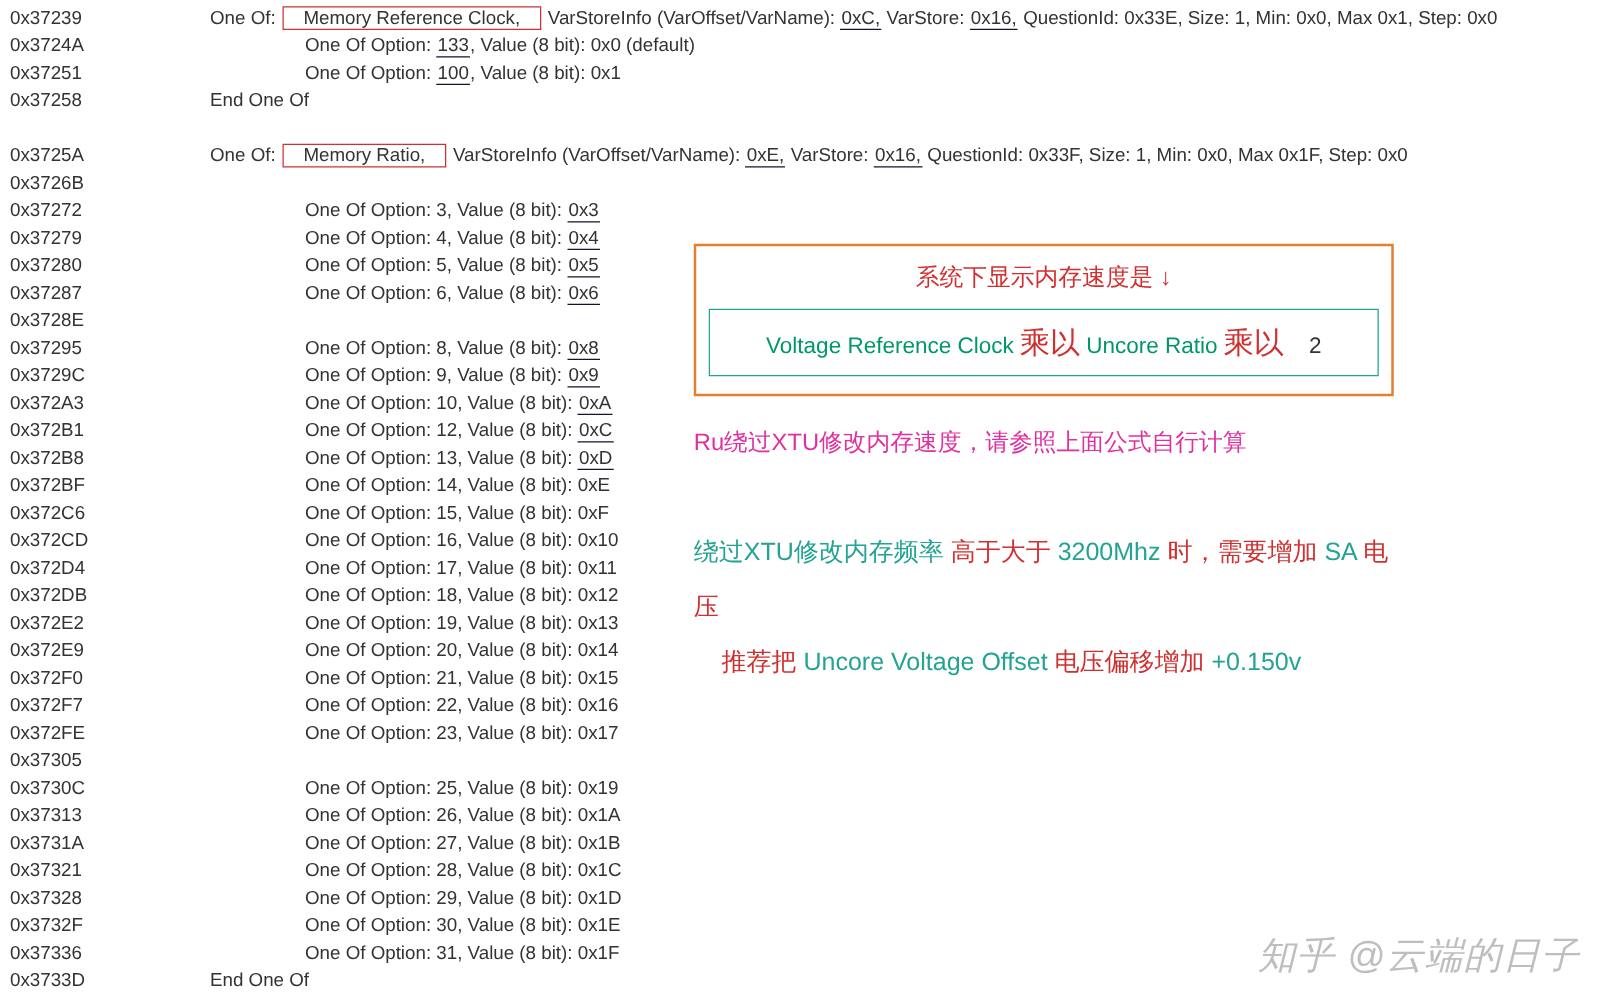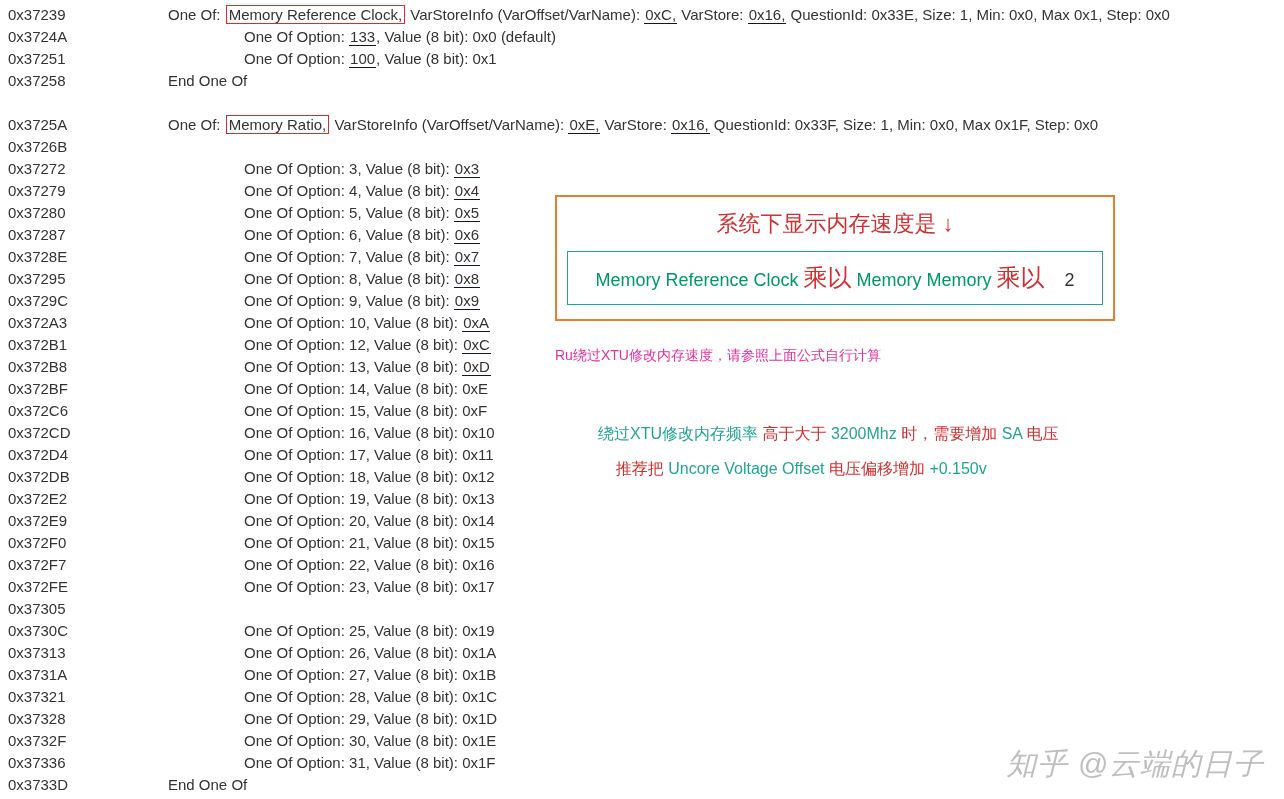--- a/index.html
+++ b/index.html
@@ -29,7 +29,7 @@
   .indent2 { padding-left: 76px; }
   .boxed-red {
     border: 1px solid #d03030;
-    padding: 0 2px;
+    padding: 0 16px;
     margin: 0 1px;
     color: #333;
   }

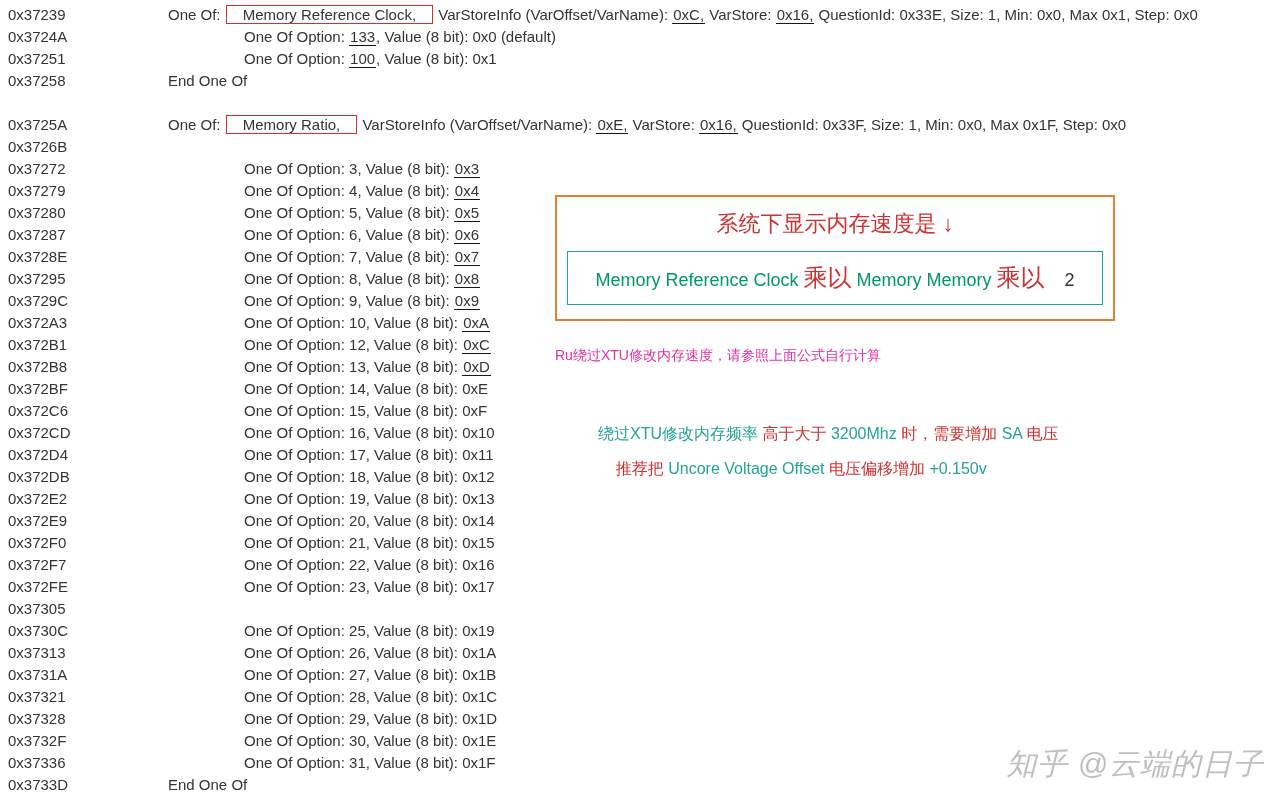--- a/index.html
+++ b/index.html
@@ -64,7 +64,7 @@
   .formula-title {
     text-align: center;
     color: #d03030;
-    font-size: 22px;
+    font-size: 19px;
     margin-bottom: 12px;
   }
   .formula-inner {

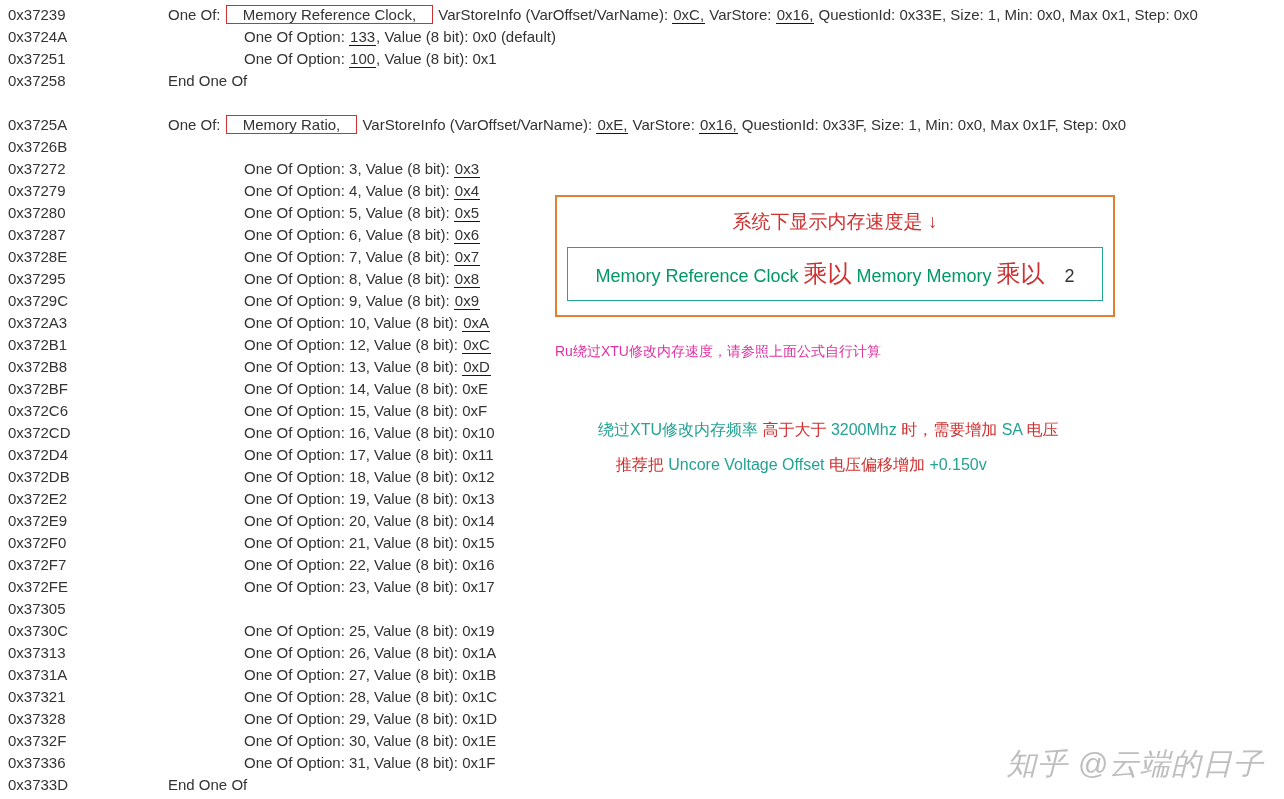--- a/index.html
+++ b/index.html
@@ -134,7 +134,6 @@
     </div>
     <div class="line">
       <span class="addr">0x3728E</span>
-      <span class="indent2">One Of Option: 7, Value (8 bit): <span class="under-red">0x7</span></span>
     </div>
     <div class="line">
       <span class="addr">0x37295</span>

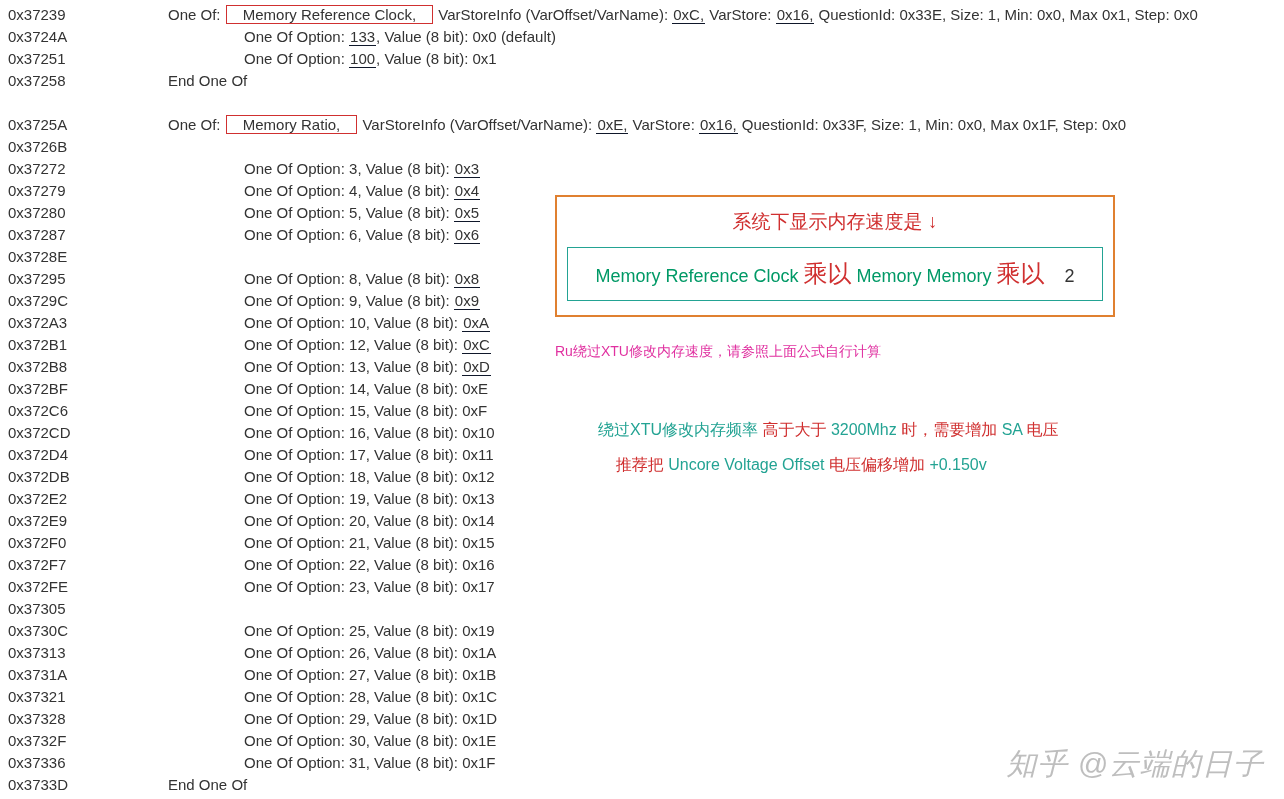--- a/index.html
+++ b/index.html
@@ -236,7 +236,7 @@
   <div class="formula-box">
     <div class="formula-title">系统下显示内存速度是 ↓</div>
     <div class="formula-inner">
-      <span class="green">Memory Reference Clock</span>
+      <span class="green">Voltage Reference Clock</span>
       <span> </span>
       <span class="red">乘以</span>
       <span> </span>

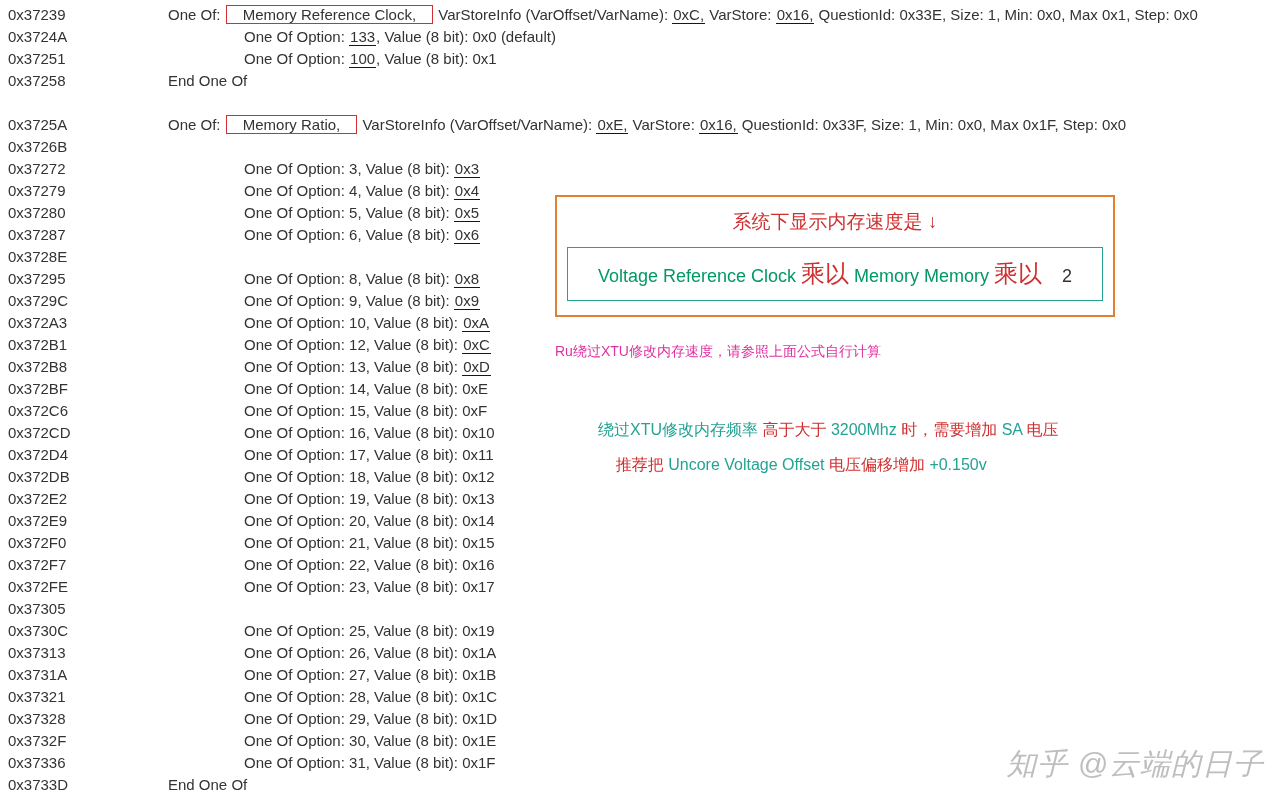--- a/index.html
+++ b/index.html
@@ -240,7 +240,7 @@
       <span> </span>
       <span class="red">乘以</span>
       <span> </span>
-      <span class="green">Memory Memory</span>
+      <span class="green">Uncore Ratio</span>
       <span> </span>
       <span class="red">乘以</span>
       <span>&nbsp;&nbsp;</span>

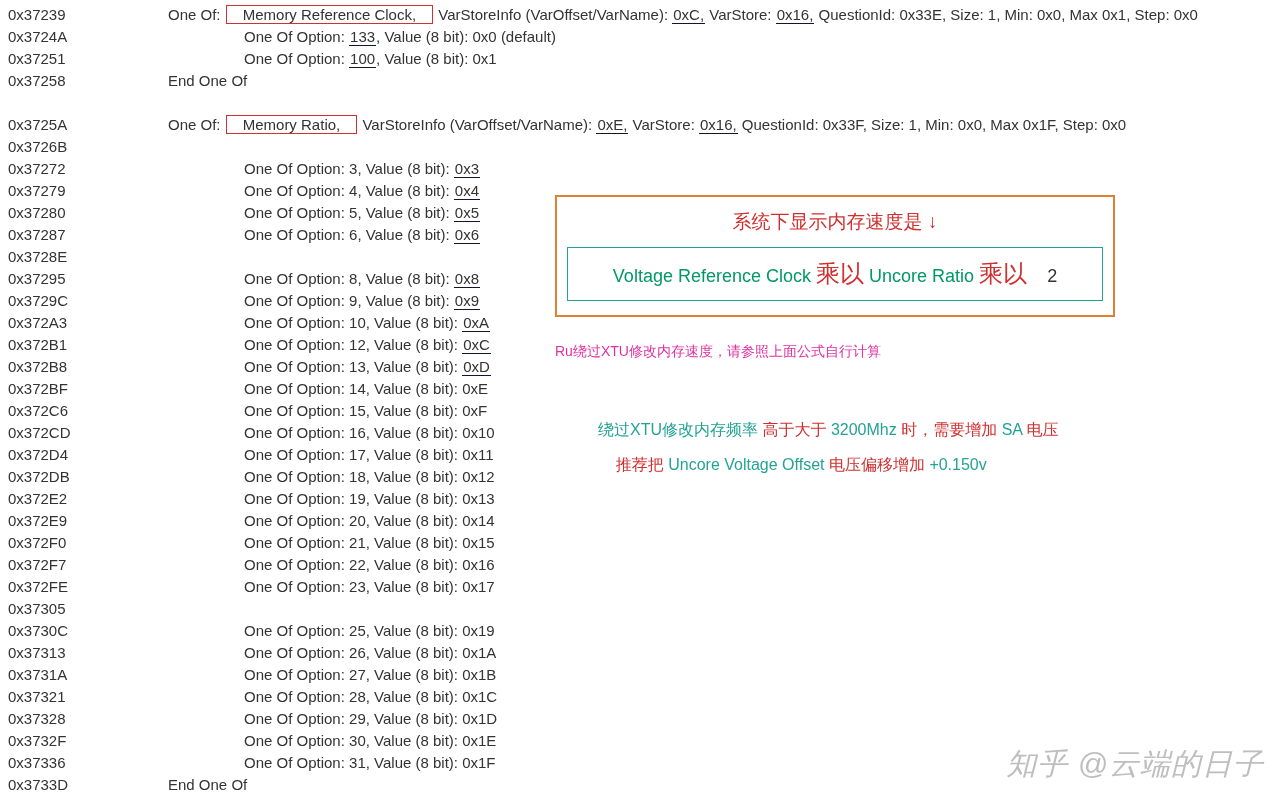--- a/index.html
+++ b/index.html
@@ -77,7 +77,7 @@
   .formula-inner .red { color: #d03030; font-size: 24px; }
   .para-magenta {
     color: #e030a0;
-    font-size: 14px;
+    font-size: 19px;
     margin-top: 24px;
     line-height: 1.5;
   }

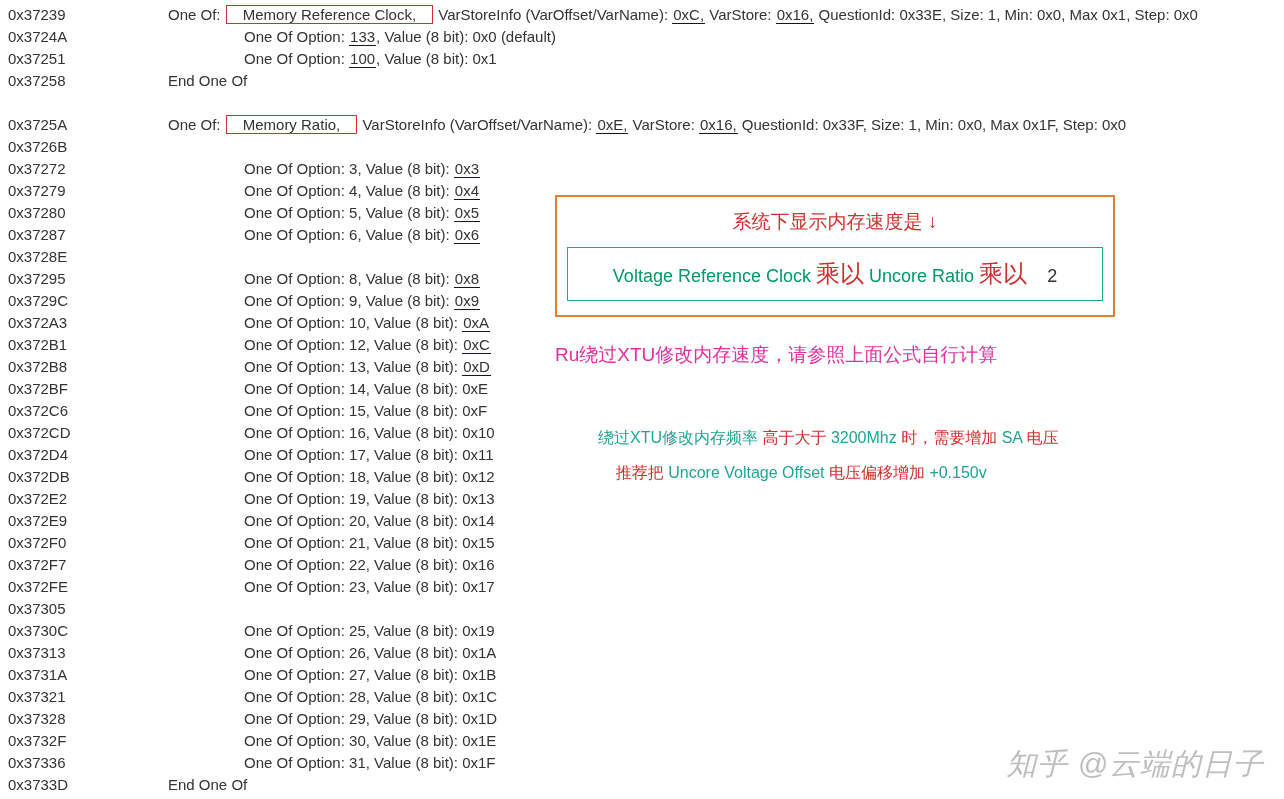--- a/index.html
+++ b/index.html
@@ -83,9 +83,8 @@
   }
   .para-mixed {
     margin-top: 50px;
-    font-size: 16px;
+    font-size: 20px;
     line-height: 2.2;
-    margin-left: 43px;
   }
 </style>
 </head>

